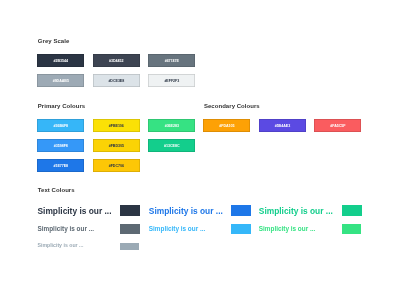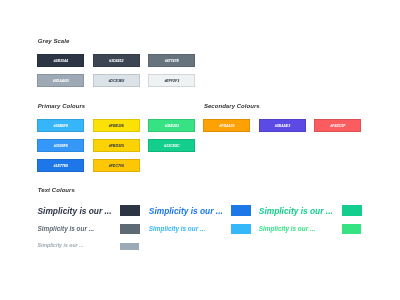--- a/index.html
+++ b/index.html
@@ -7,7 +7,7 @@
   body{width:400px;height:300px;overflow:hidden;
        font-family:"Liberation Sans",sans-serif;
        -webkit-font-smoothing:antialiased;}
-  .page{position:relative;width:332px;height:300px;background:#ffffff;font-style:italic;}
+  .page{position:relative;width:332px;height:300px;background:#ffffff;}
 
   .section{position:absolute;}
   .section-title{

